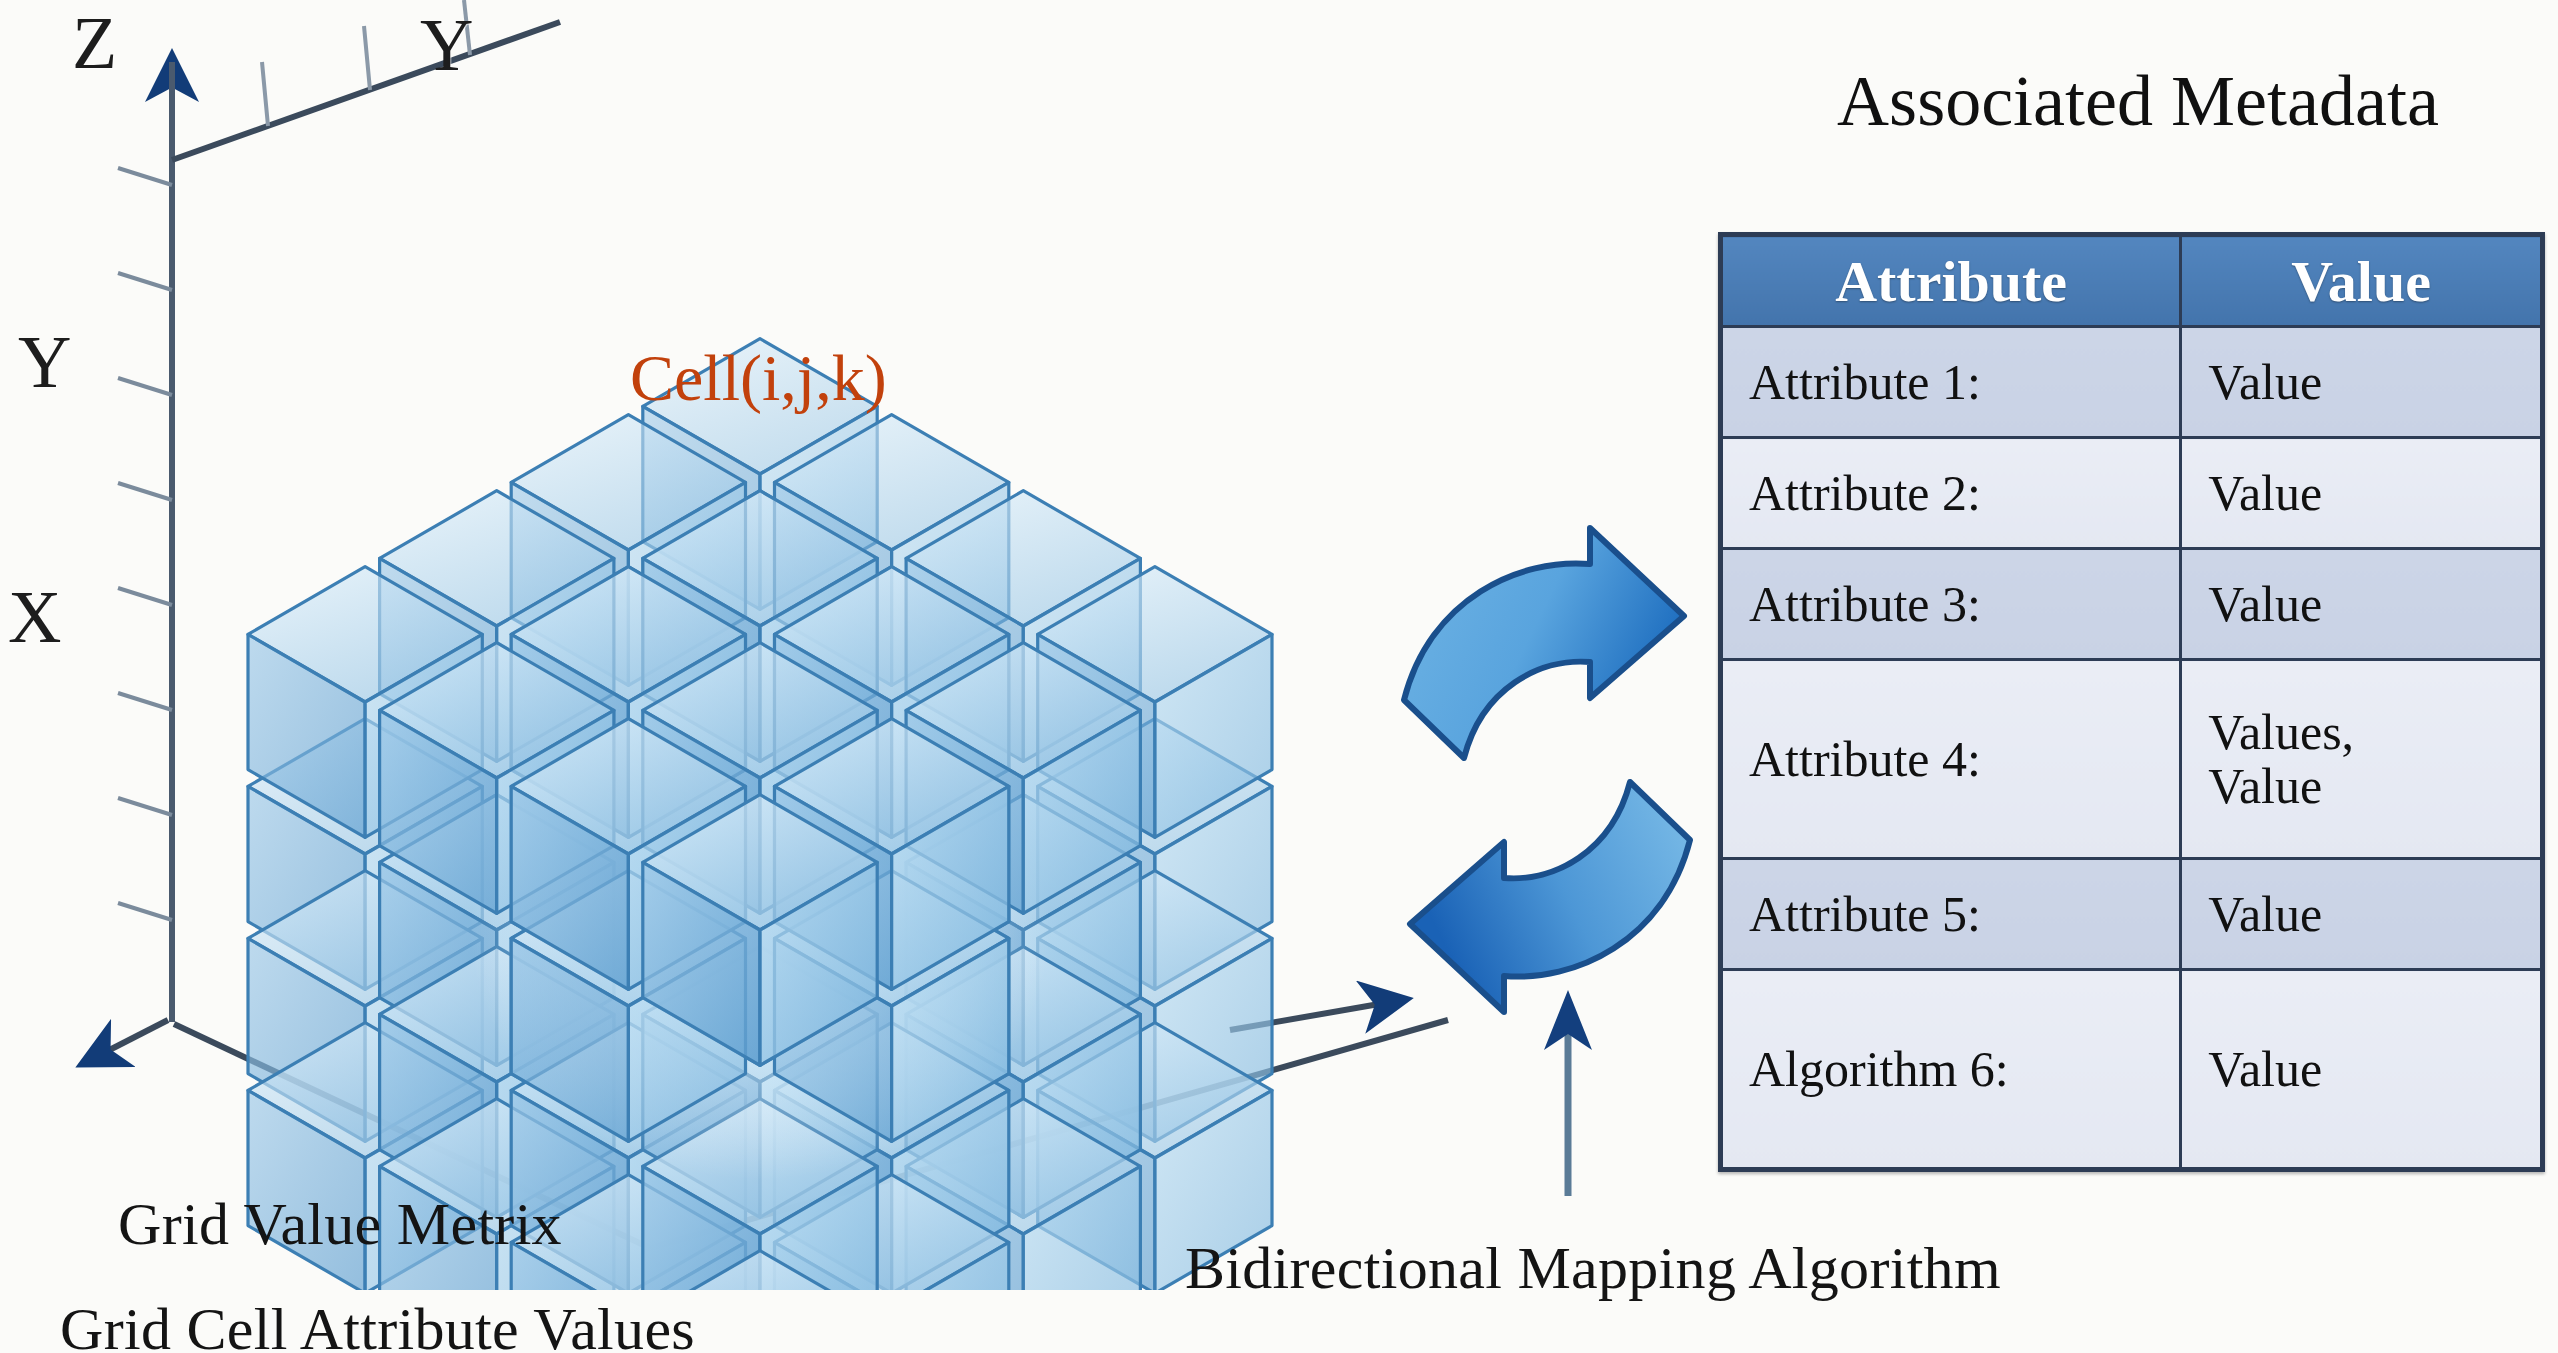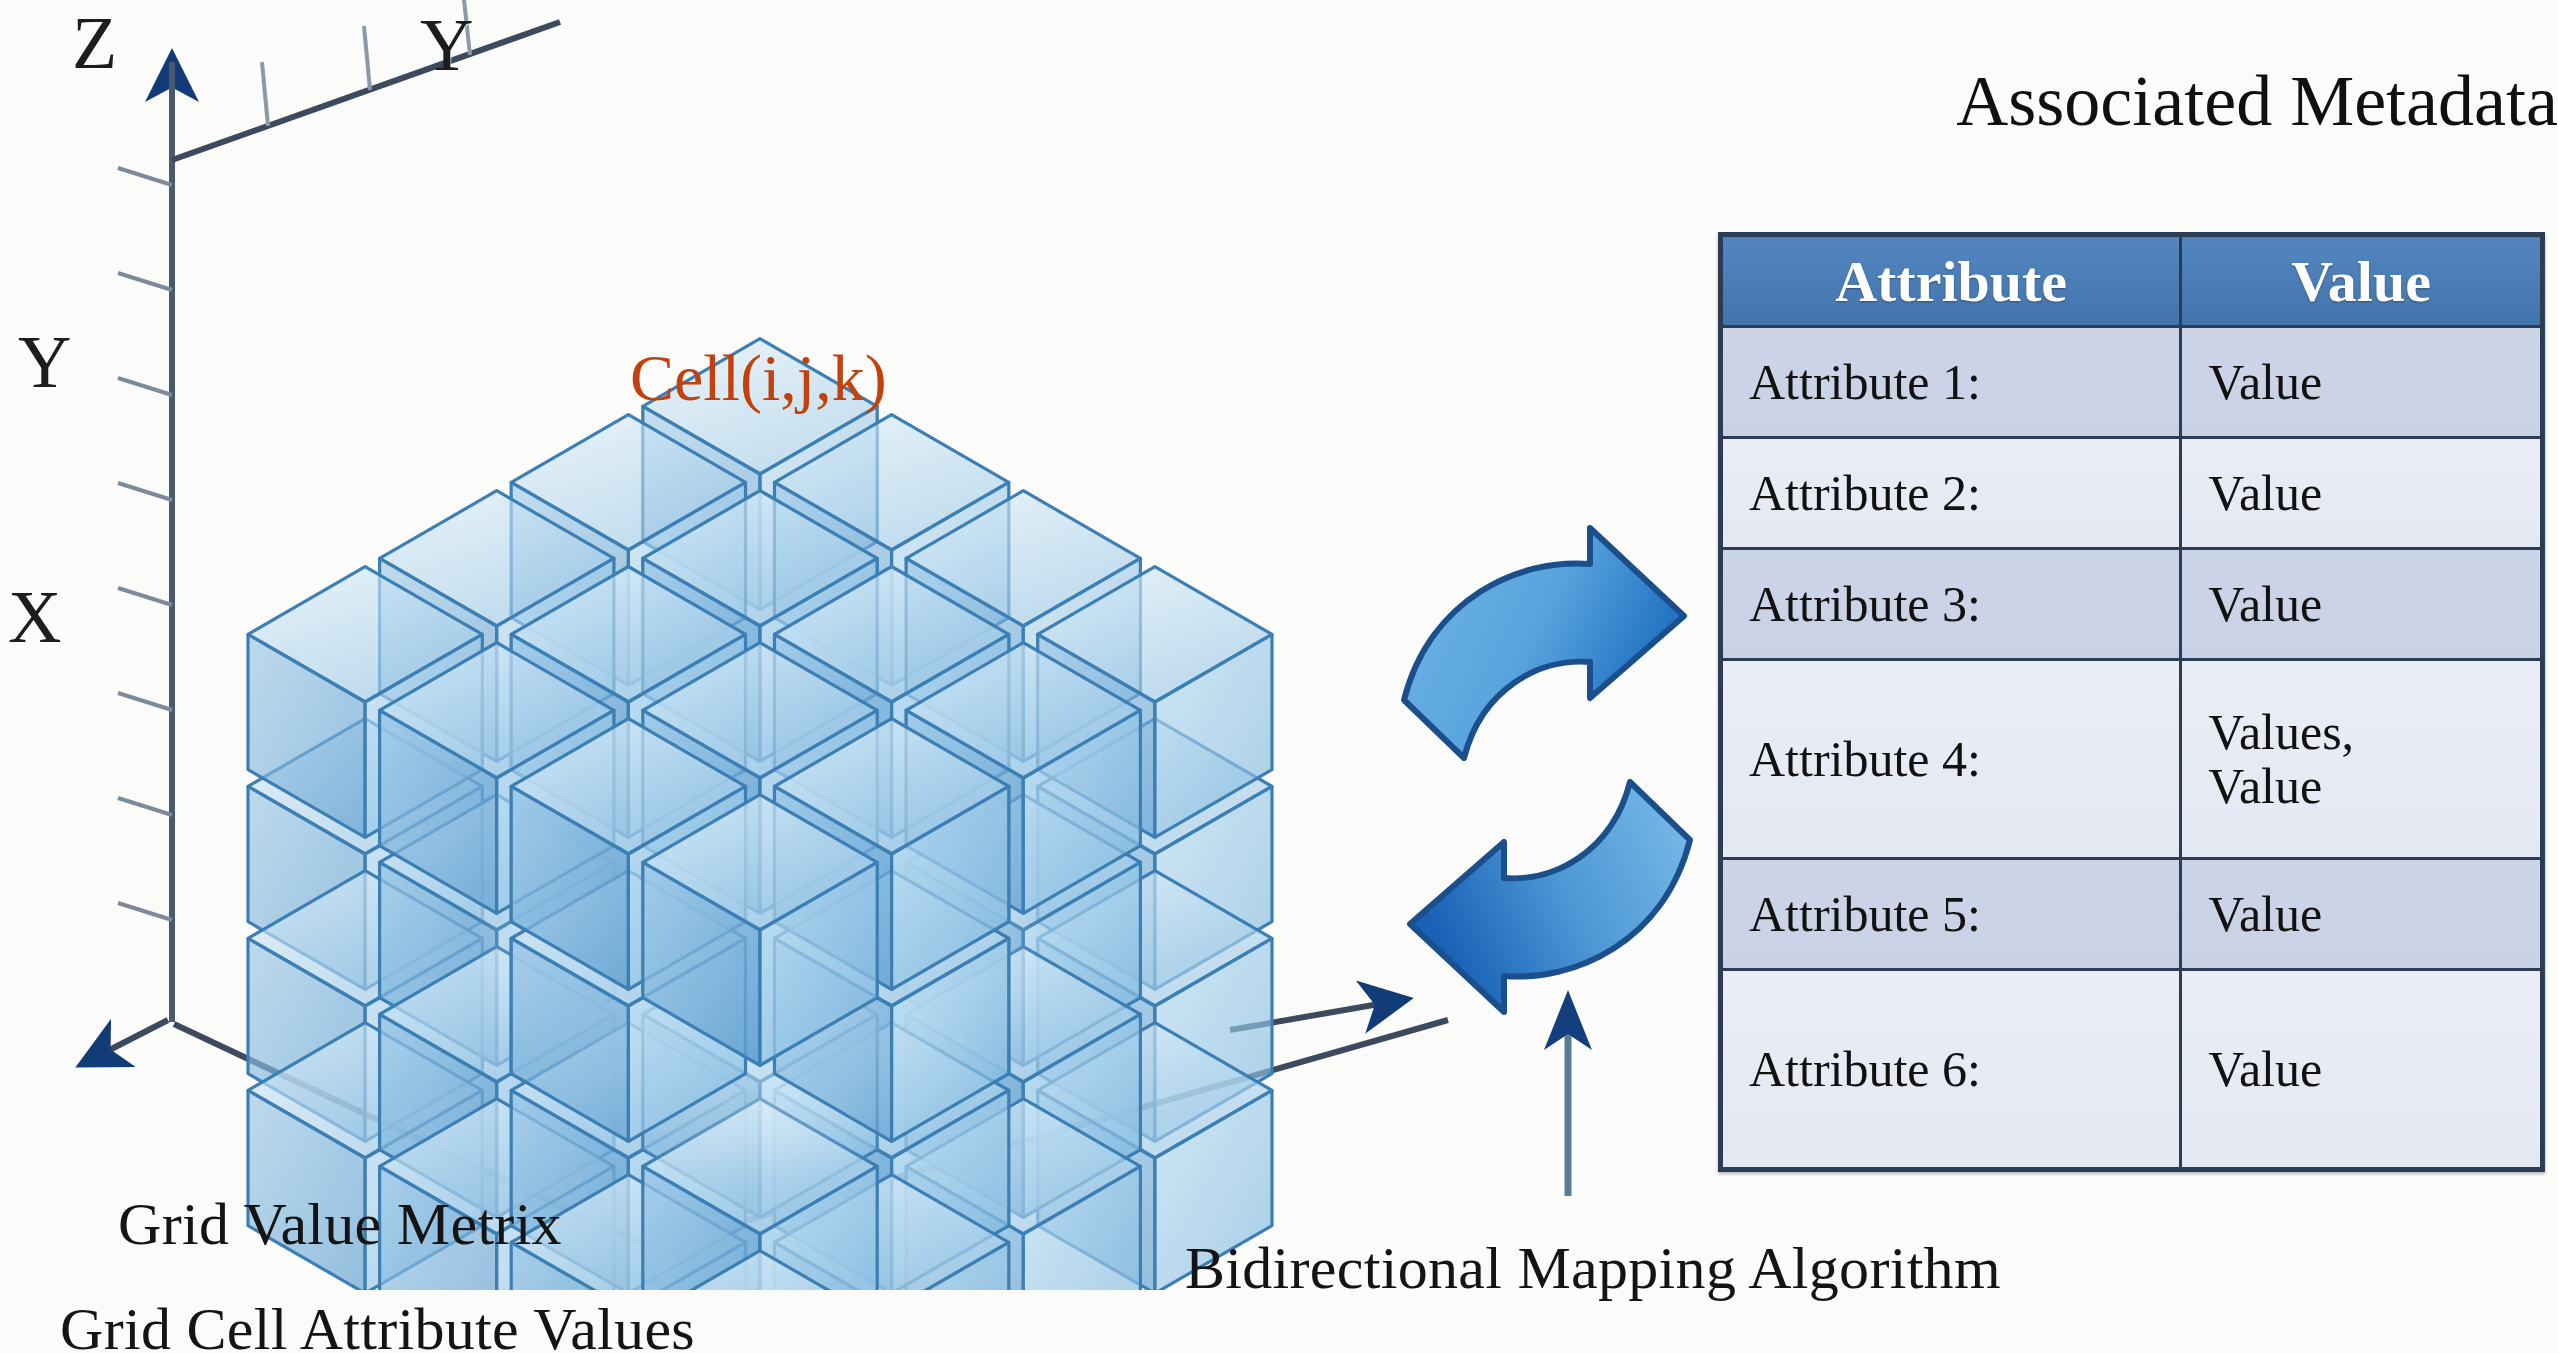--- a/index.html
+++ b/index.html
@@ -37,7 +37,7 @@
   
   #meta-title{
     position:absolute;left:1718px;top:60px;width:840px;
-    text-align:right;font-size:72px;color:#101010;
+    text-align:center;font-size:72px;color:#101010;
     font-family:"Liberation Serif","DejaVu Serif",serif;
     white-space:nowrap;
   }

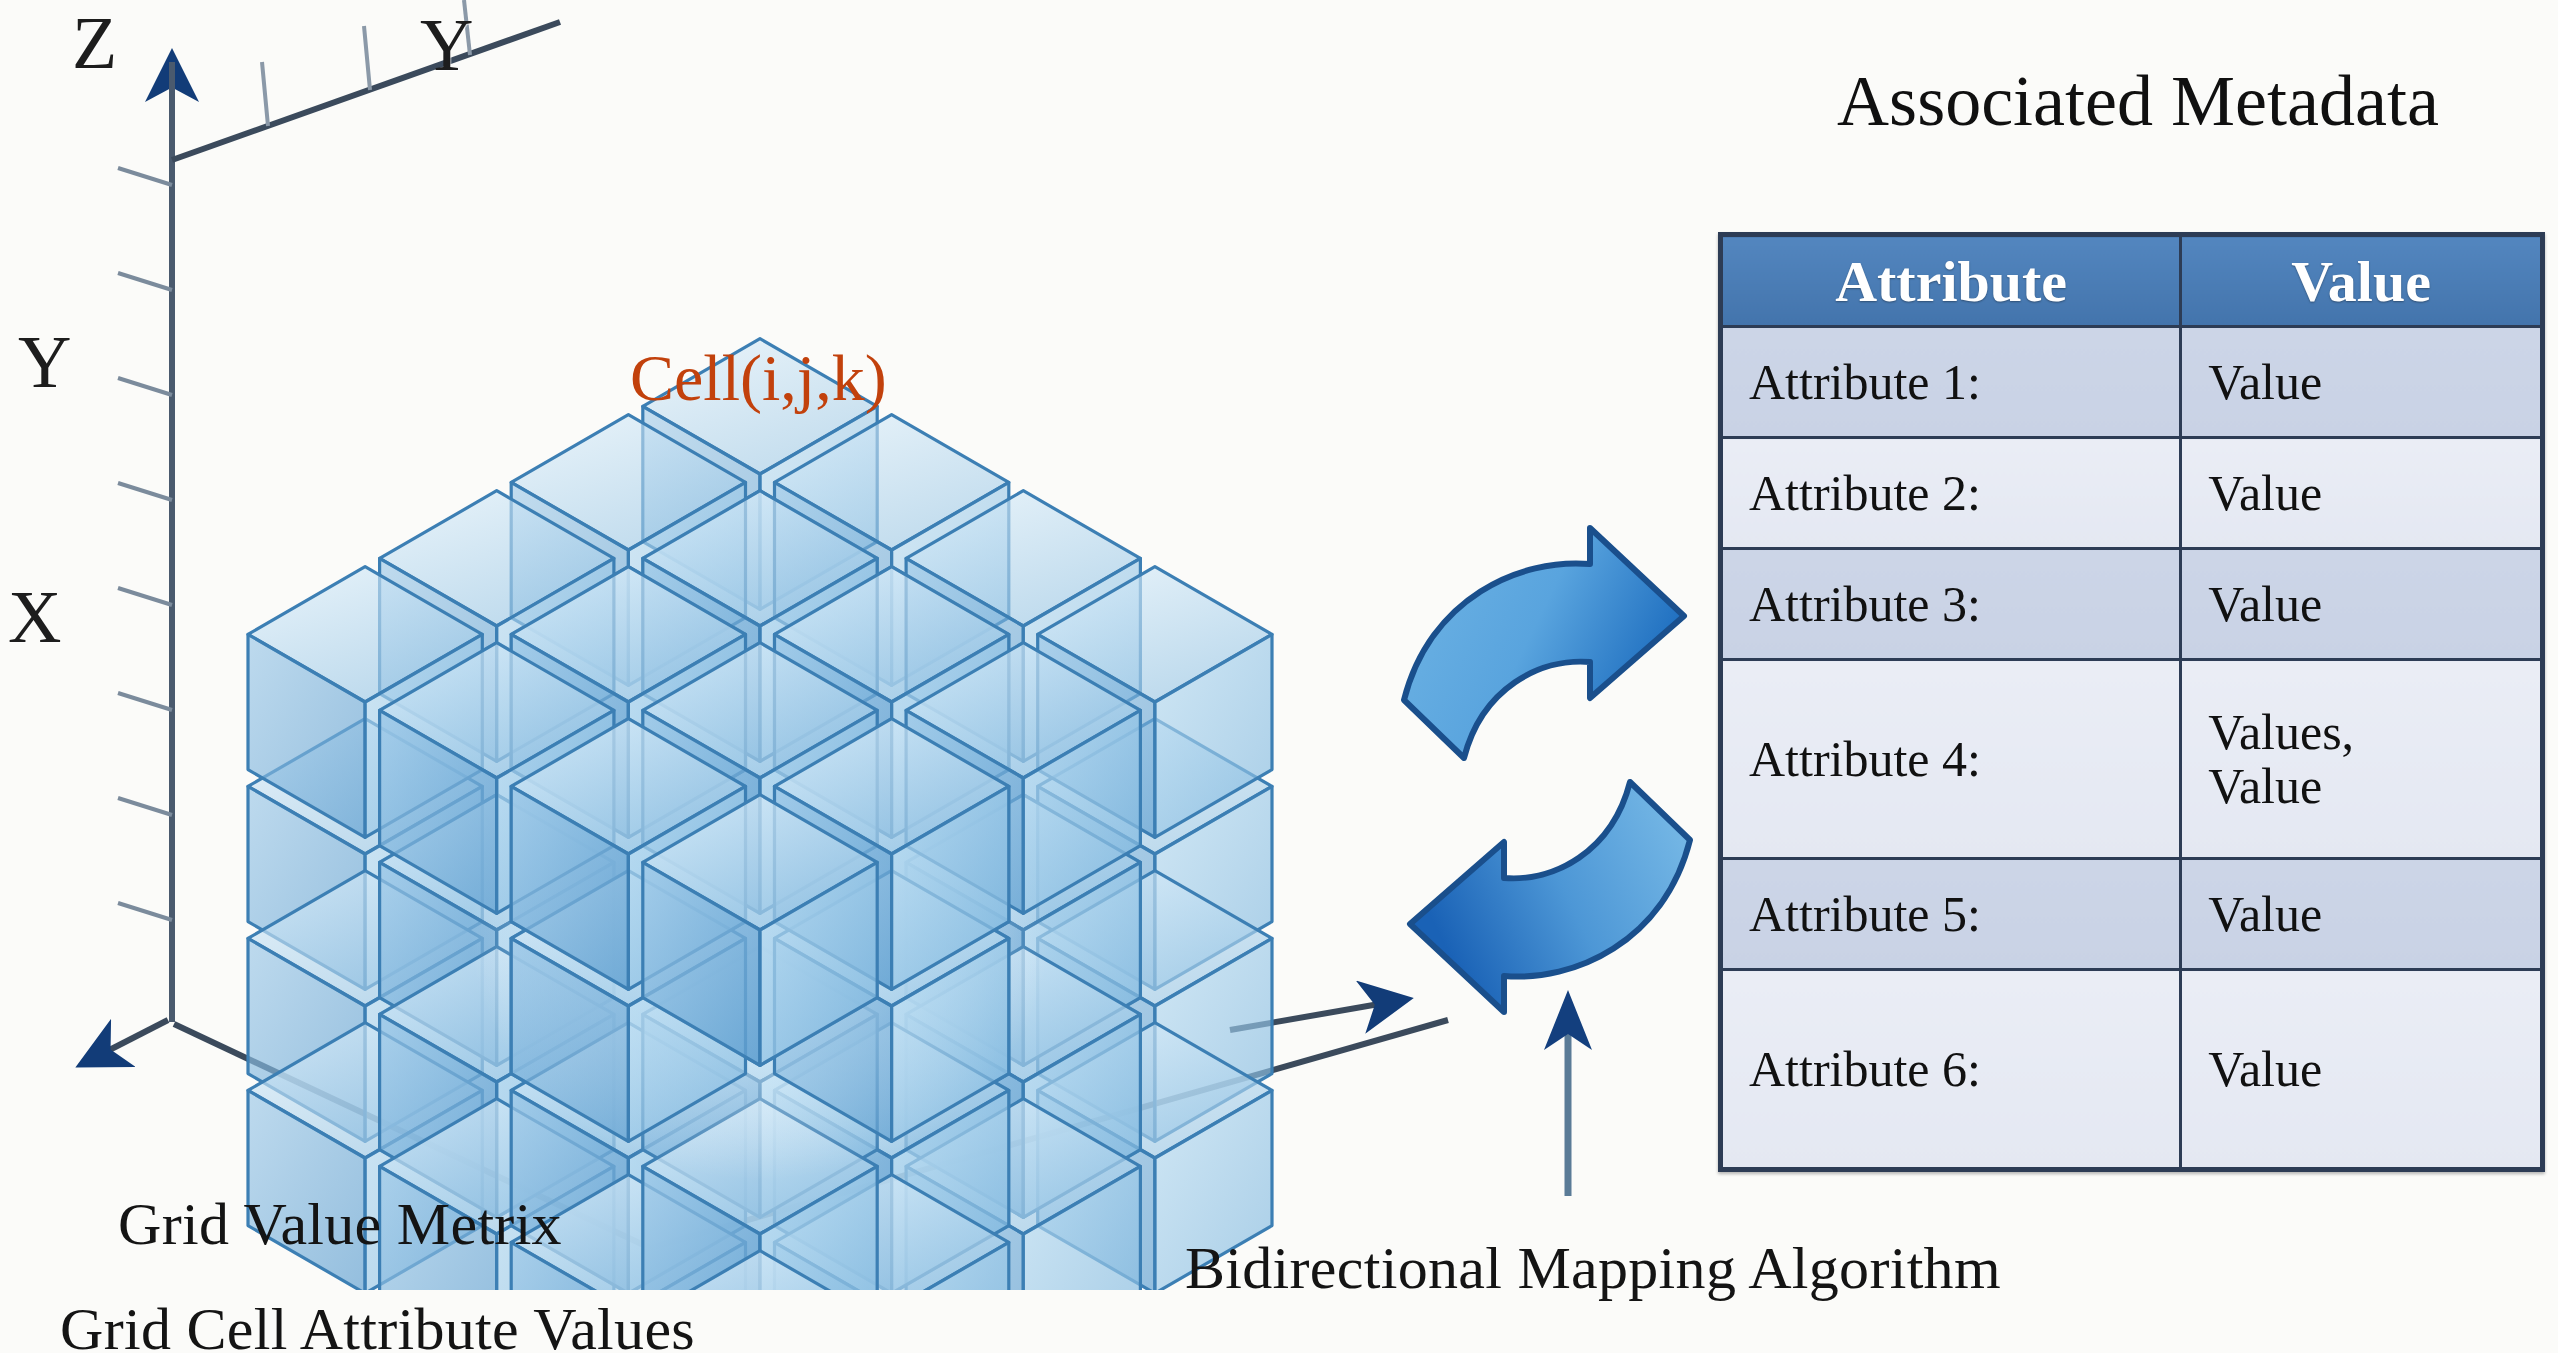--- a/index.html
+++ b/index.html
@@ -430,7 +430,7 @@
           <td class="value-col">Value</td>
         </tr>
         <tr class="even">
-          <td style="height: 196px;">Attribute 6:</td>
+          <td style="height: 196px;">Algorithm 6:</td>
           <td class="value-col">Value</td>
         </tr>
       </tbody>

